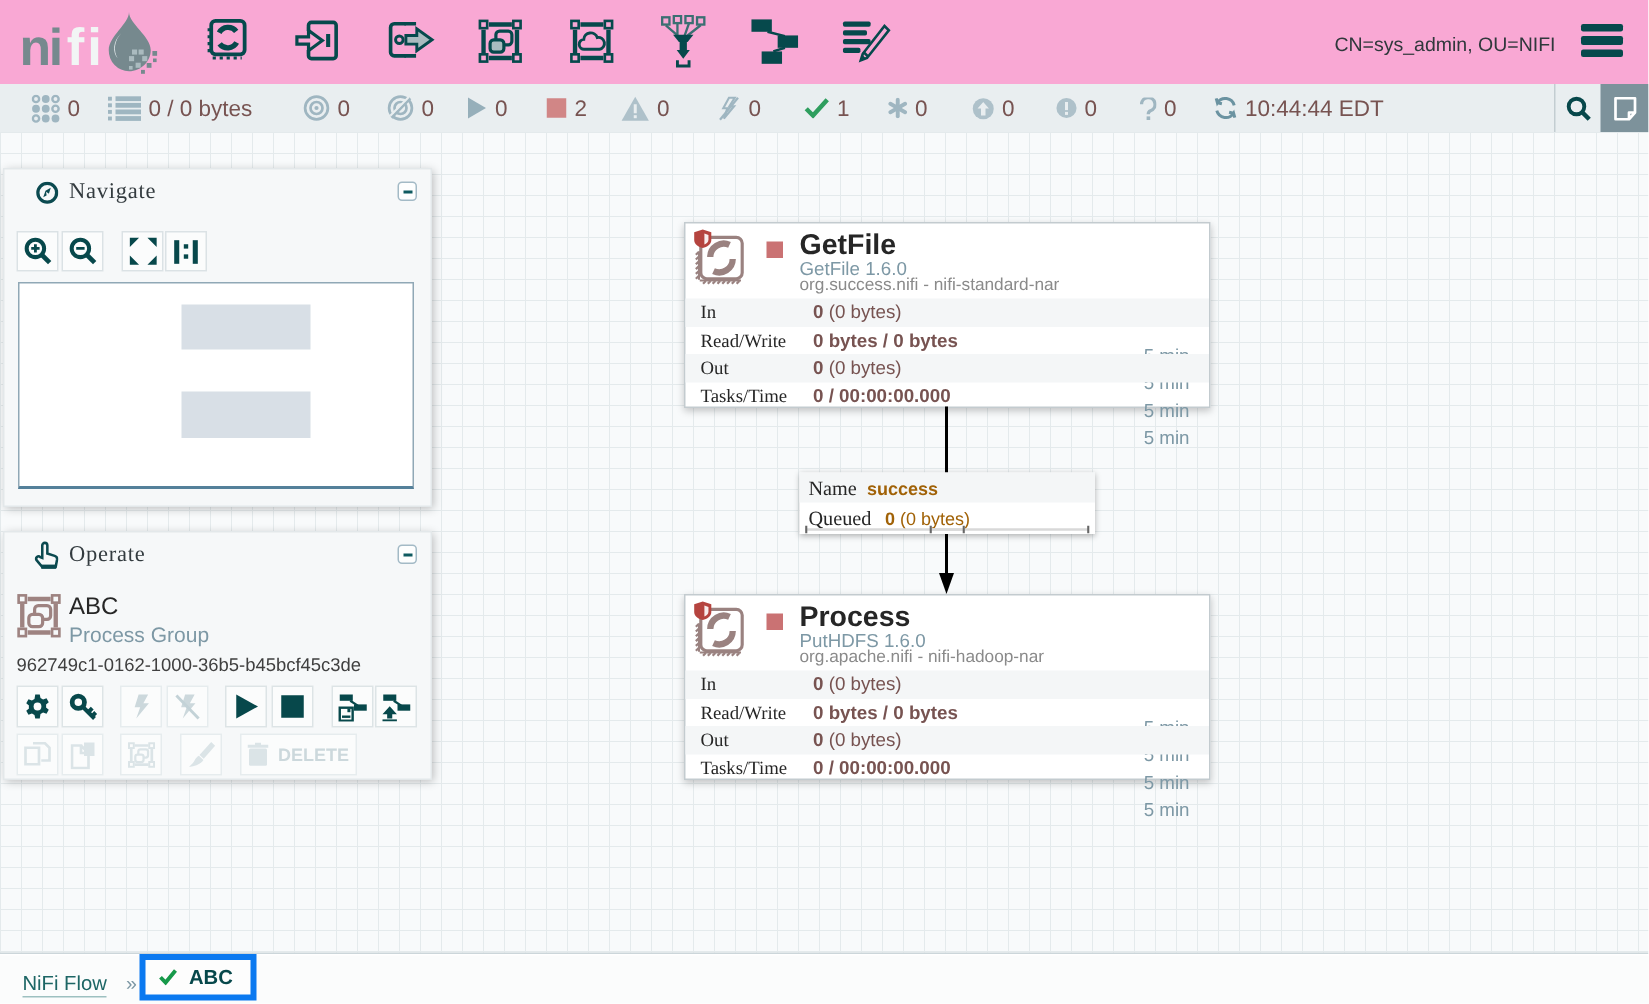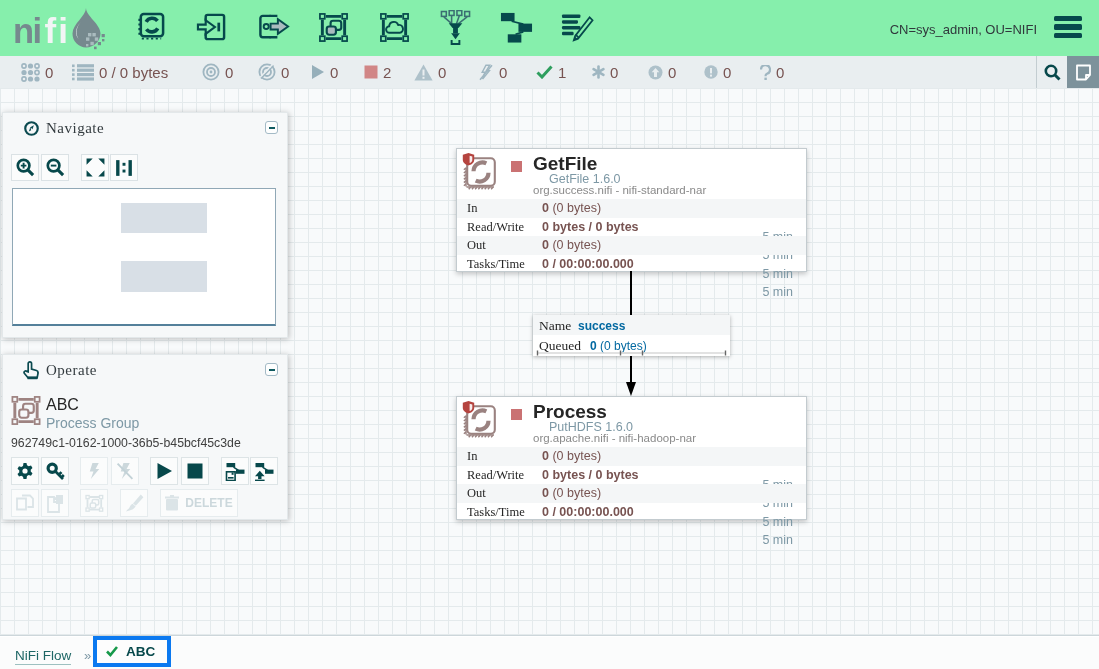--- a/index.html
+++ b/index.html
@@ -8,7 +8,7 @@
   #app { position:relative; width:1099px; height:669px; }
 
   
-  #header { position:absolute; left:0; top:0; width:1099px; height:56px; background:#86efac; }
+  #header { position:absolute; left:0; top:0; width:1099px; height:56px; background:#f9a8d4; }
   .hicon { position:absolute; top:11px; }
   #usertxt { position:absolute; top:22px; right:62px; color:#30383c; font-size:13px; }
   #burger { position:absolute; right:17px; top:16px; width:28px; height:24px; }

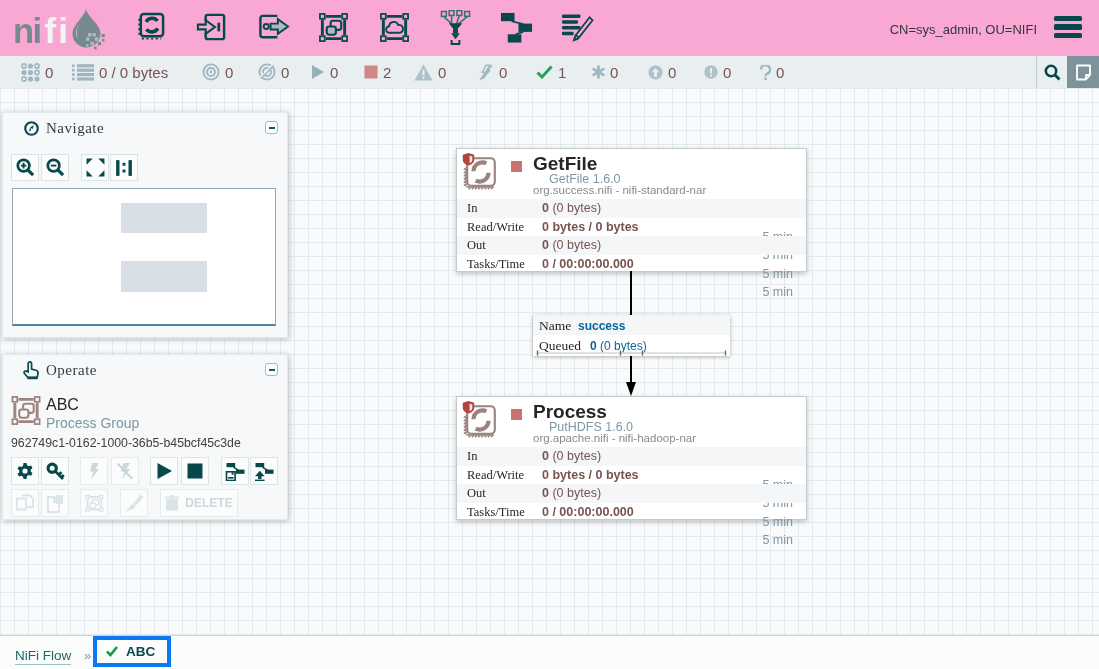--- a/index.html
+++ b/index.html
@@ -321,6 +321,13 @@
     </svg>
         <span>0</span>
       </div>
+    <div class="sitem" style="left:809px;">
+        <svg width="16" height="16" viewBox="0 0 16 16">
+      <path d="M13.8 6.2 A6.2 6.2 0 0 0 2.6 4.5 L1.8 1.6 M2.6 4.5 L5.6 5.2" fill="none" stroke="#6b93a1" stroke-width="2"></path>
+      <path d="M2.2 9.8 A6.2 6.2 0 0 0 13.4 11.5 L14.2 14.4 M13.4 11.5 L10.4 10.8" fill="none" stroke="#6b93a1" stroke-width="2"></path>
+    </svg>
+        <span>10:44:44 EDT</span>
+      </div>
     <div id="searchbox">
         <svg width="17" height="17" viewBox="0 0 17 17">
       <circle cx="7" cy="7" r="5.2" fill="none" stroke="#07484b" stroke-width="2.6"></circle>

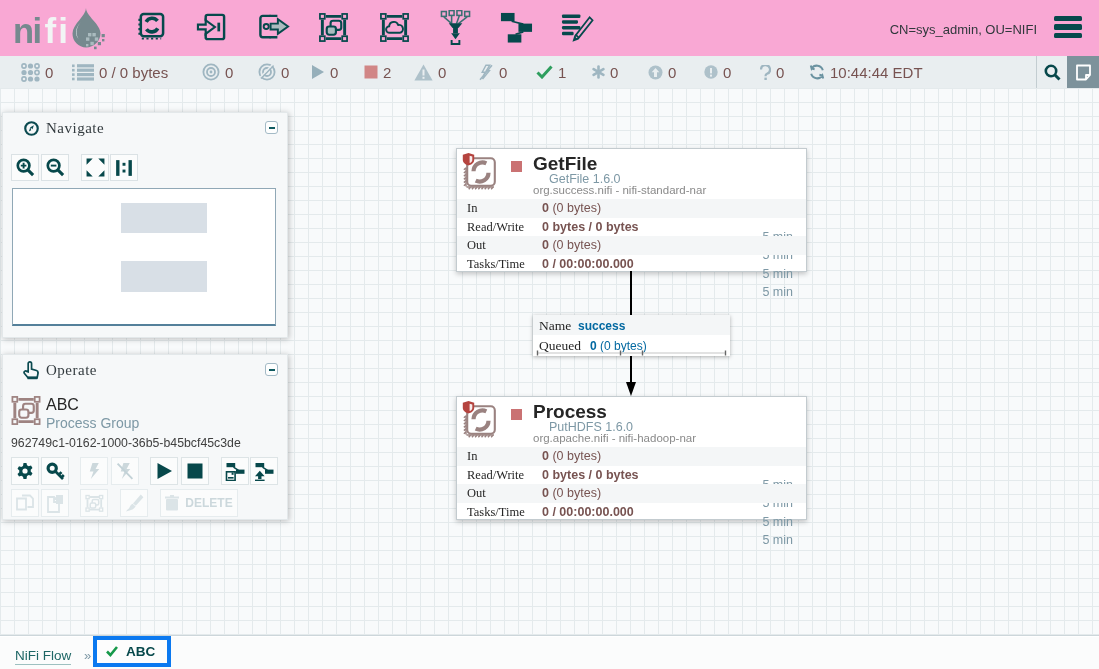--- a/index.html
+++ b/index.html
@@ -65,7 +65,7 @@
   .picon { position:absolute; left:4px; top:3px; }
   .runsq { position:absolute; left:54px; top:12px; width:11px; height:11px; background:#ca7273; }
   .ptit { position:absolute; left:76px; top:4px; font-size:19px; font-weight:bold; color:#262626; }
-  .pver { position:absolute; left:76px; top:23px; font-size:12.5px; color:#7d98a5;margin-left:16px; }
+  .pver { position:absolute; left:76px; top:23px; font-size:12.5px; color:#7d98a5; }
   .porg { position:absolute; left:76px; top:35px; font-size:11.5px; color:#8a8a8a; }
   .stats { position:absolute; left:0; top:50px; width:100%; }
   .srow { position:relative; height:18.5px; font-size:12.5px; }

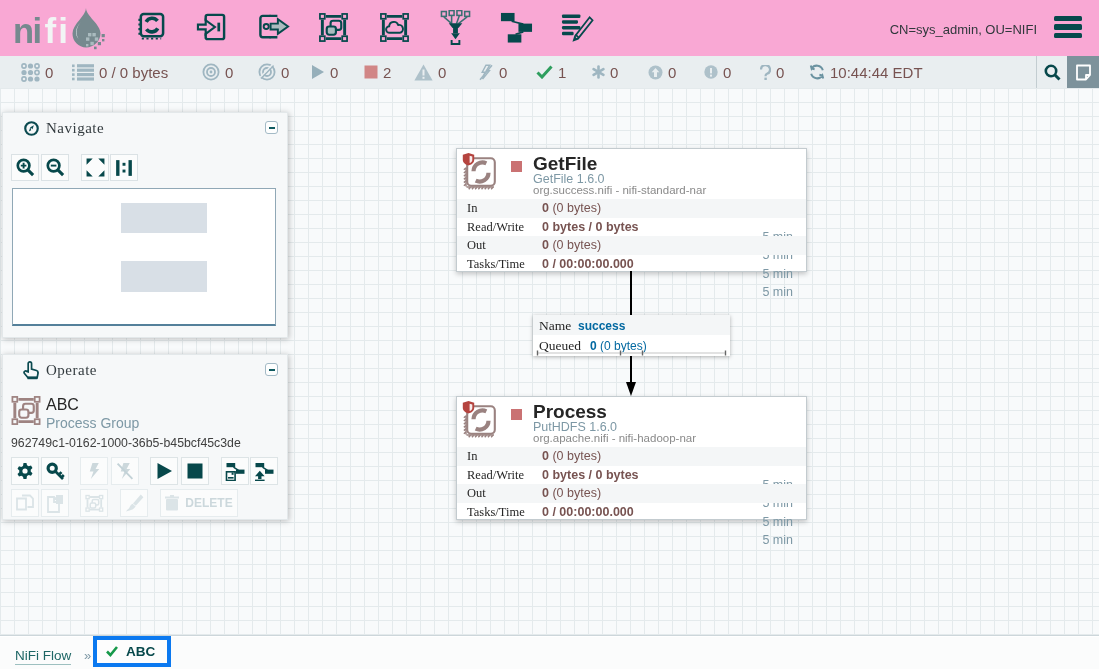--- a/index.html
+++ b/index.html
@@ -84,7 +84,7 @@
   #connlabel .r1 { position:relative; height:20px; background:#f4f6f7; }
   #connlabel .r2 { position:relative; height:21px; }
   .cl-lab { position:absolute; left:6px; top:3px; font-family:"Liberation Serif", serif; color:#262626; font-size:13.5px; }
-  .cl-val { position:absolute; top:4px; color:#0369a1; font-weight:bold; font-size:12px; }
+  .cl-val { position:absolute; top:4px; color:#a16207; font-weight:bold; font-size:12px; }
 
   
   #footer { position:absolute; left:0; top:637px; width:1099px; height:32px; background:#fbfcfc; }

